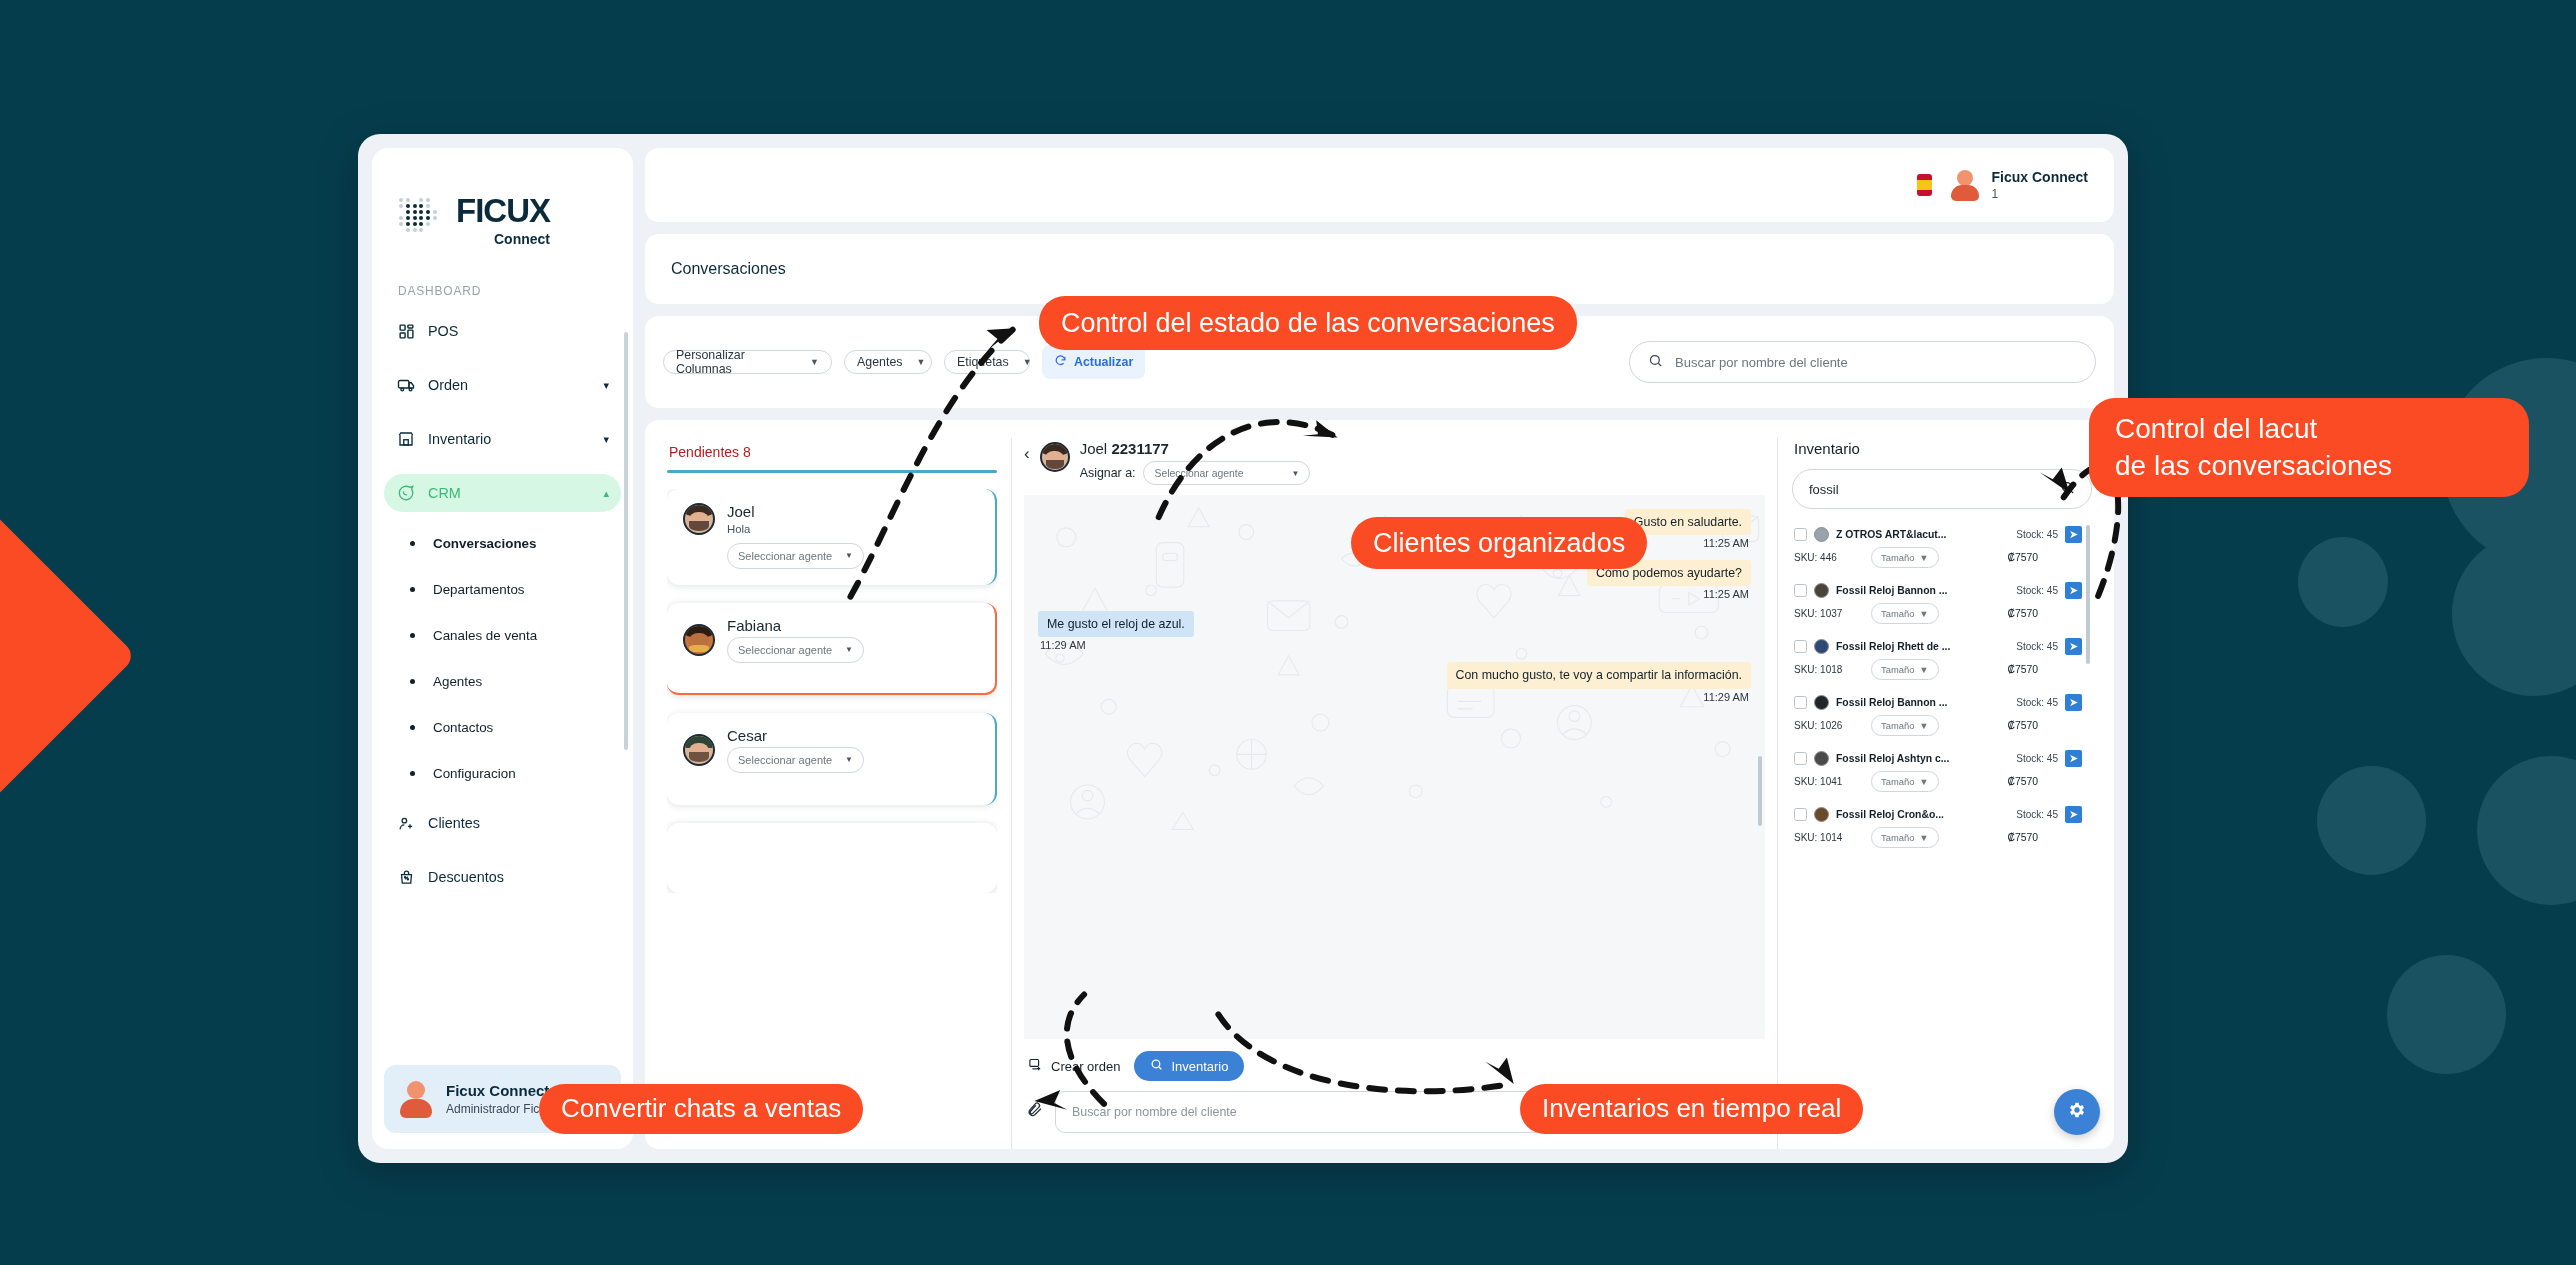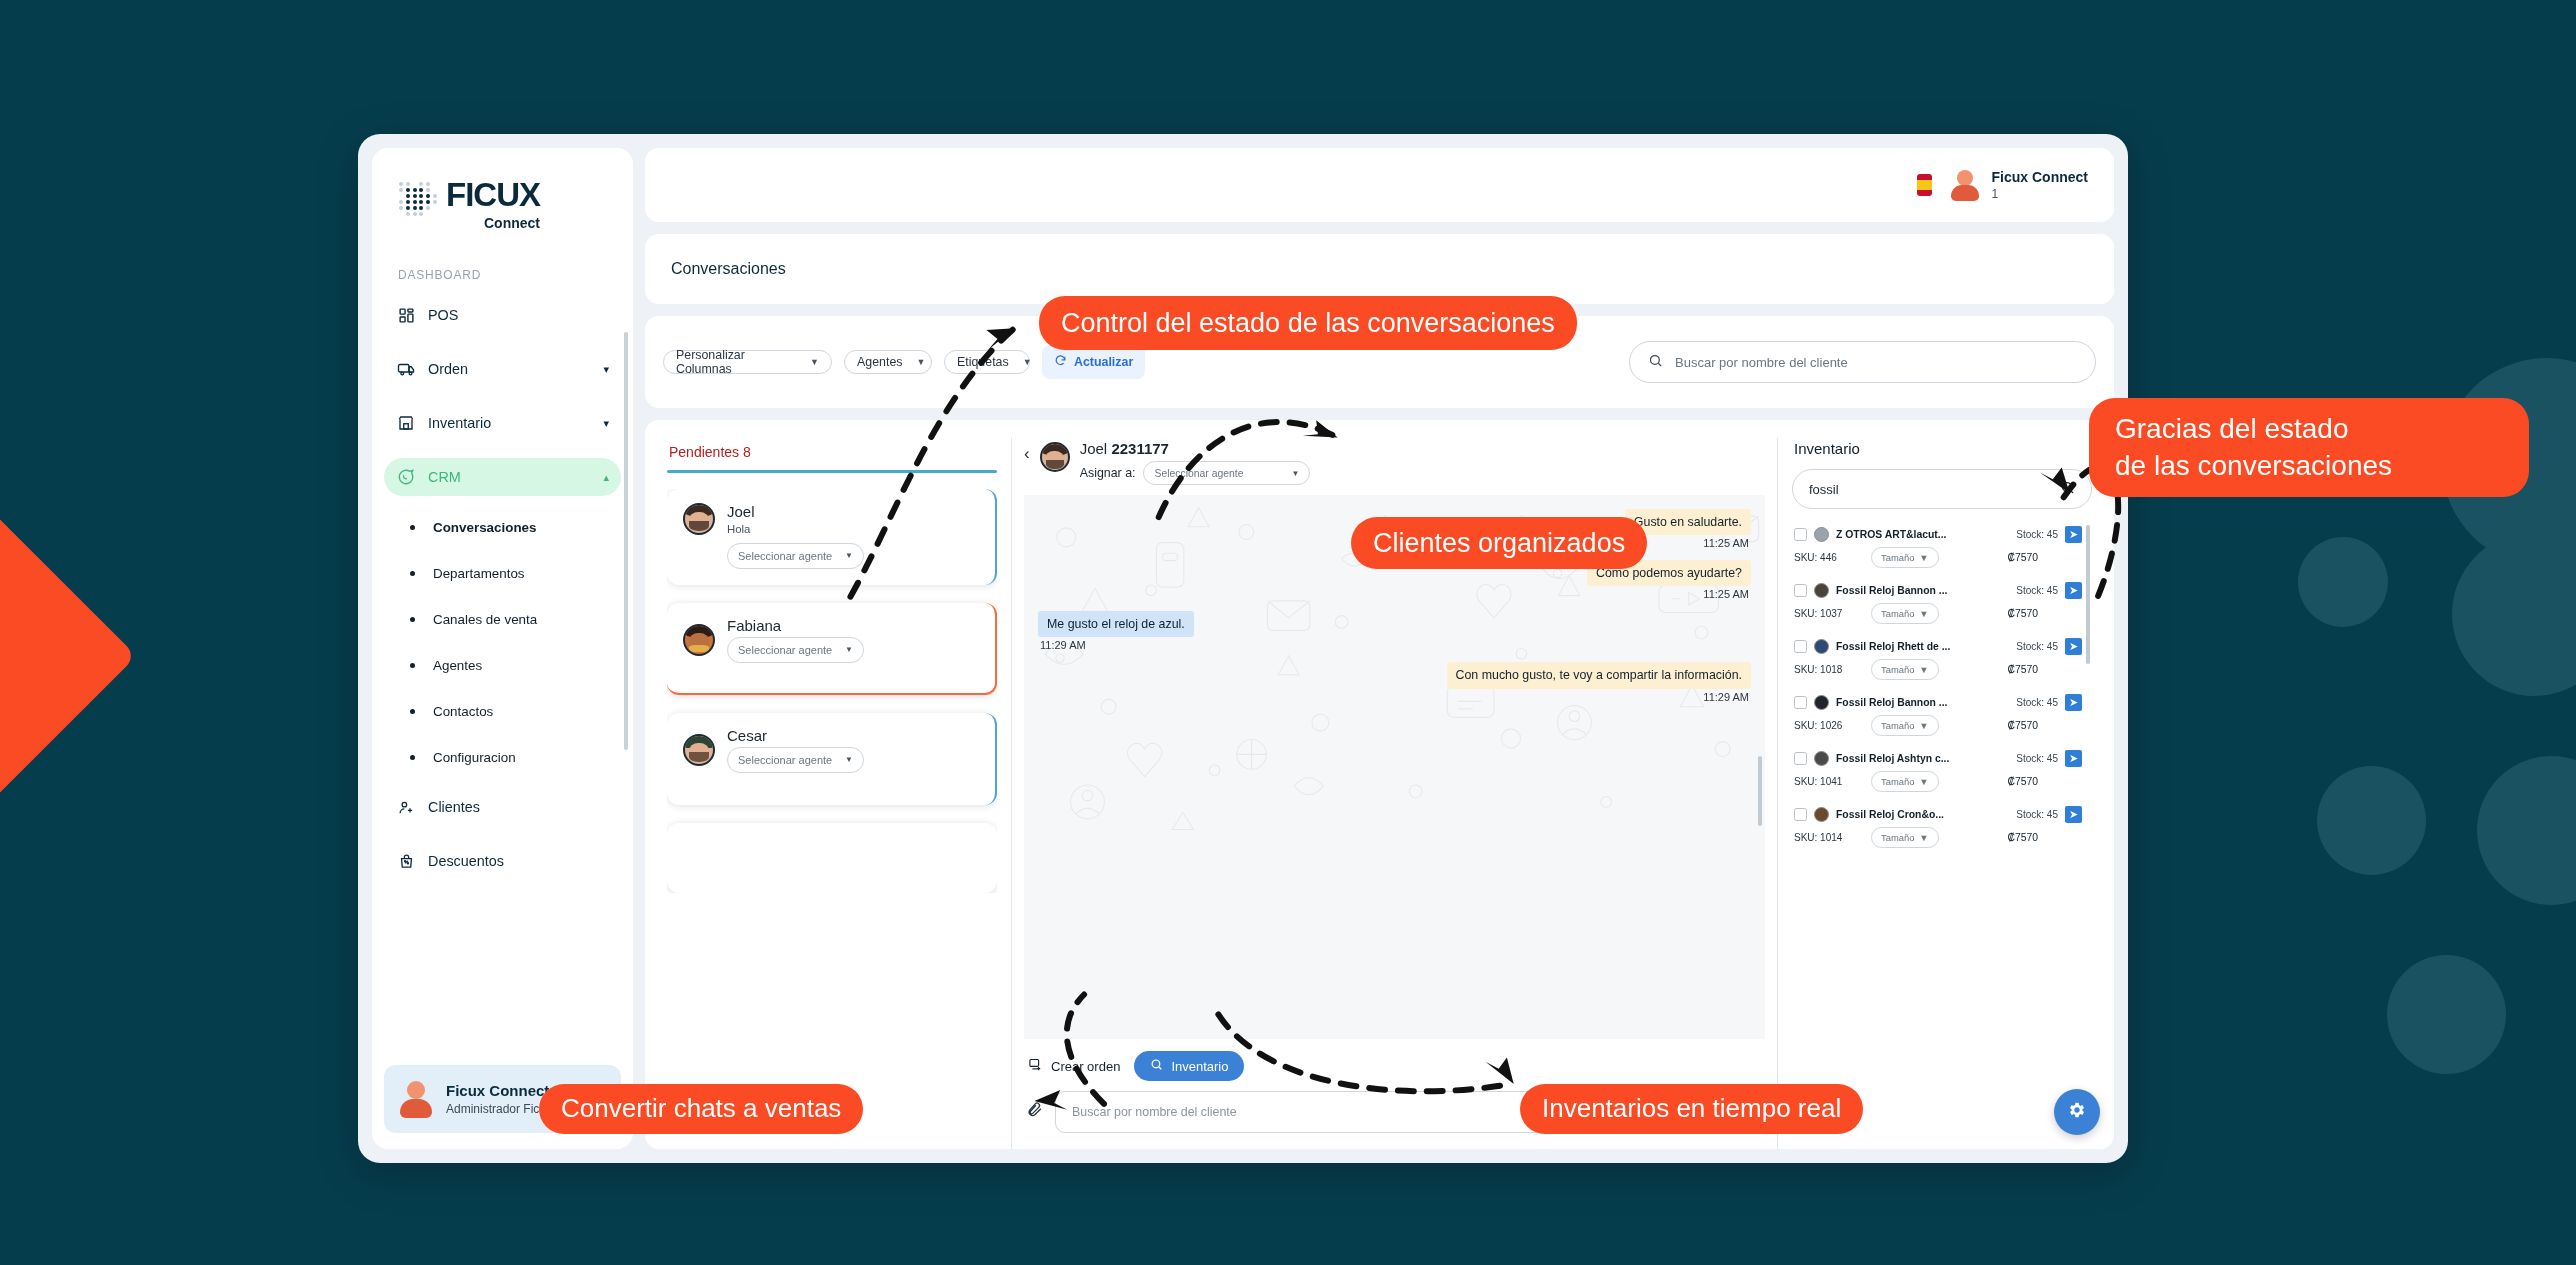--- a/index.html
+++ b/index.html
@@ -44,8 +44,8 @@
     overflow: hidden;
   }
   .logo-wrap {
-    padding: 30px 20px 28px 26px;
-    display: flex; align-items: flex-start; gap: 8px;
+    padding: 46px 20px 28px 26px;
+    display: flex; align-items: flex-start; gap: 18px;
   }
   .logo-dots {
     width: 40px; height: 36px; flex: 0 0 40px;

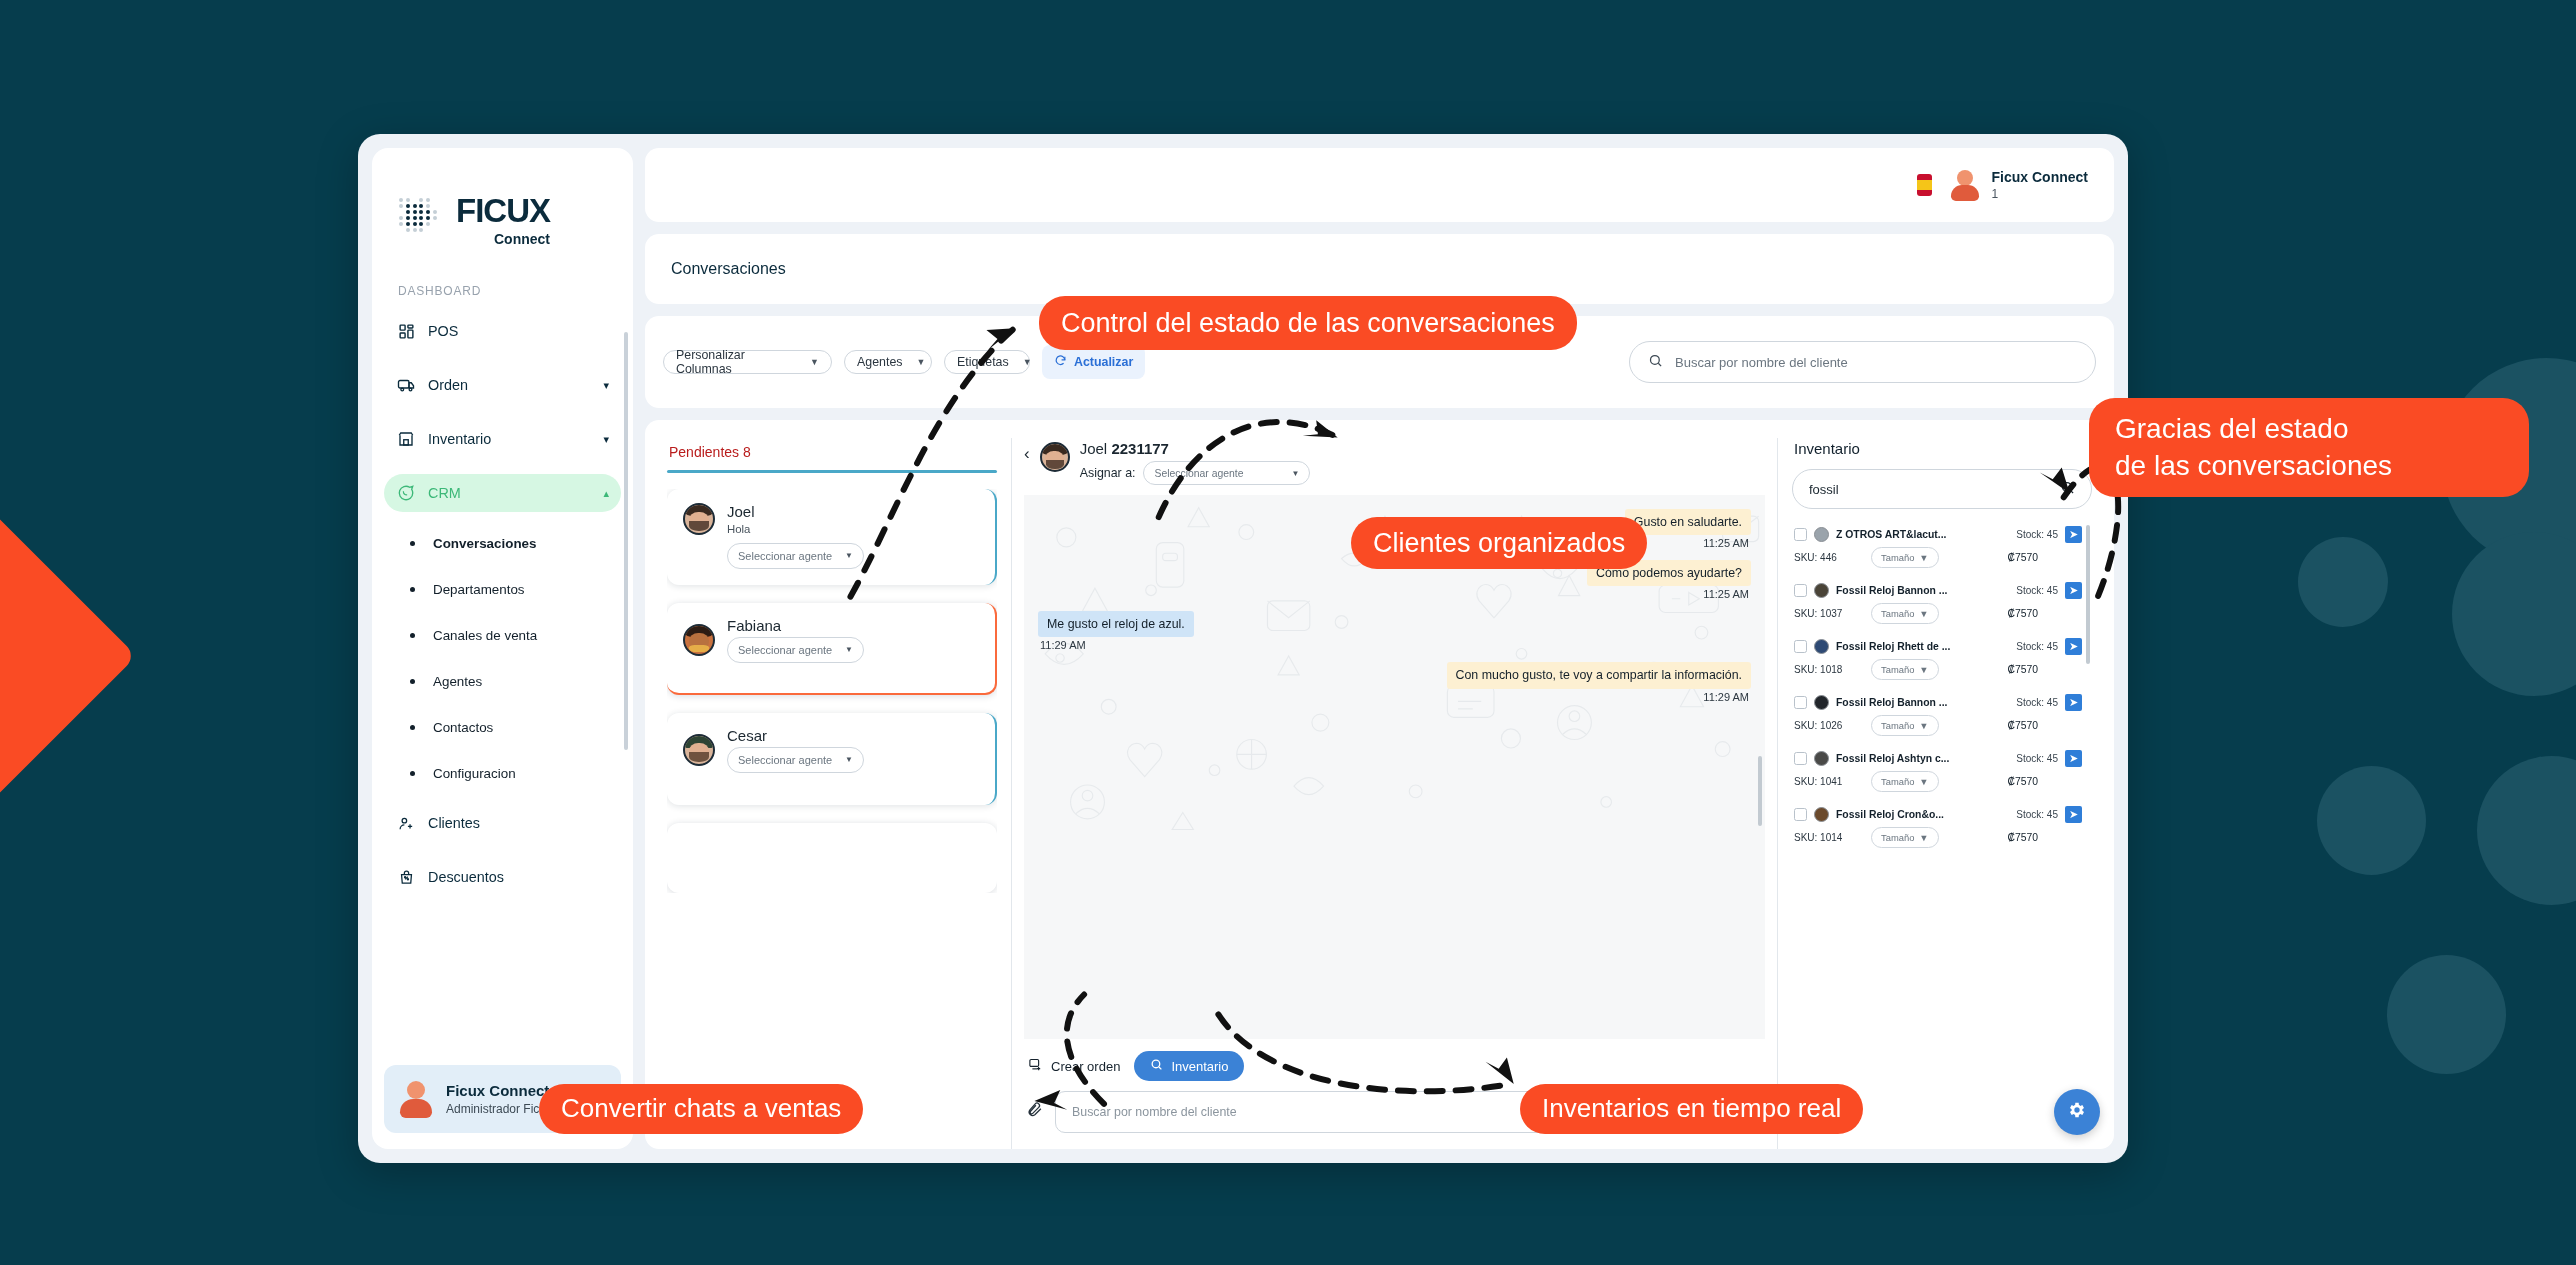--- a/index.html
+++ b/index.html
@@ -884,7 +884,7 @@
 </div>
 
 <div class="callout" style="left:2089px; top:398px; width:440px; height:99px; padding:14px 26px; font-size:28px; line-height:1.3;">
-  <span>Gracias del estado
+  <span>Control del lacut
 de las conversaciones</span>
 </div>
 

